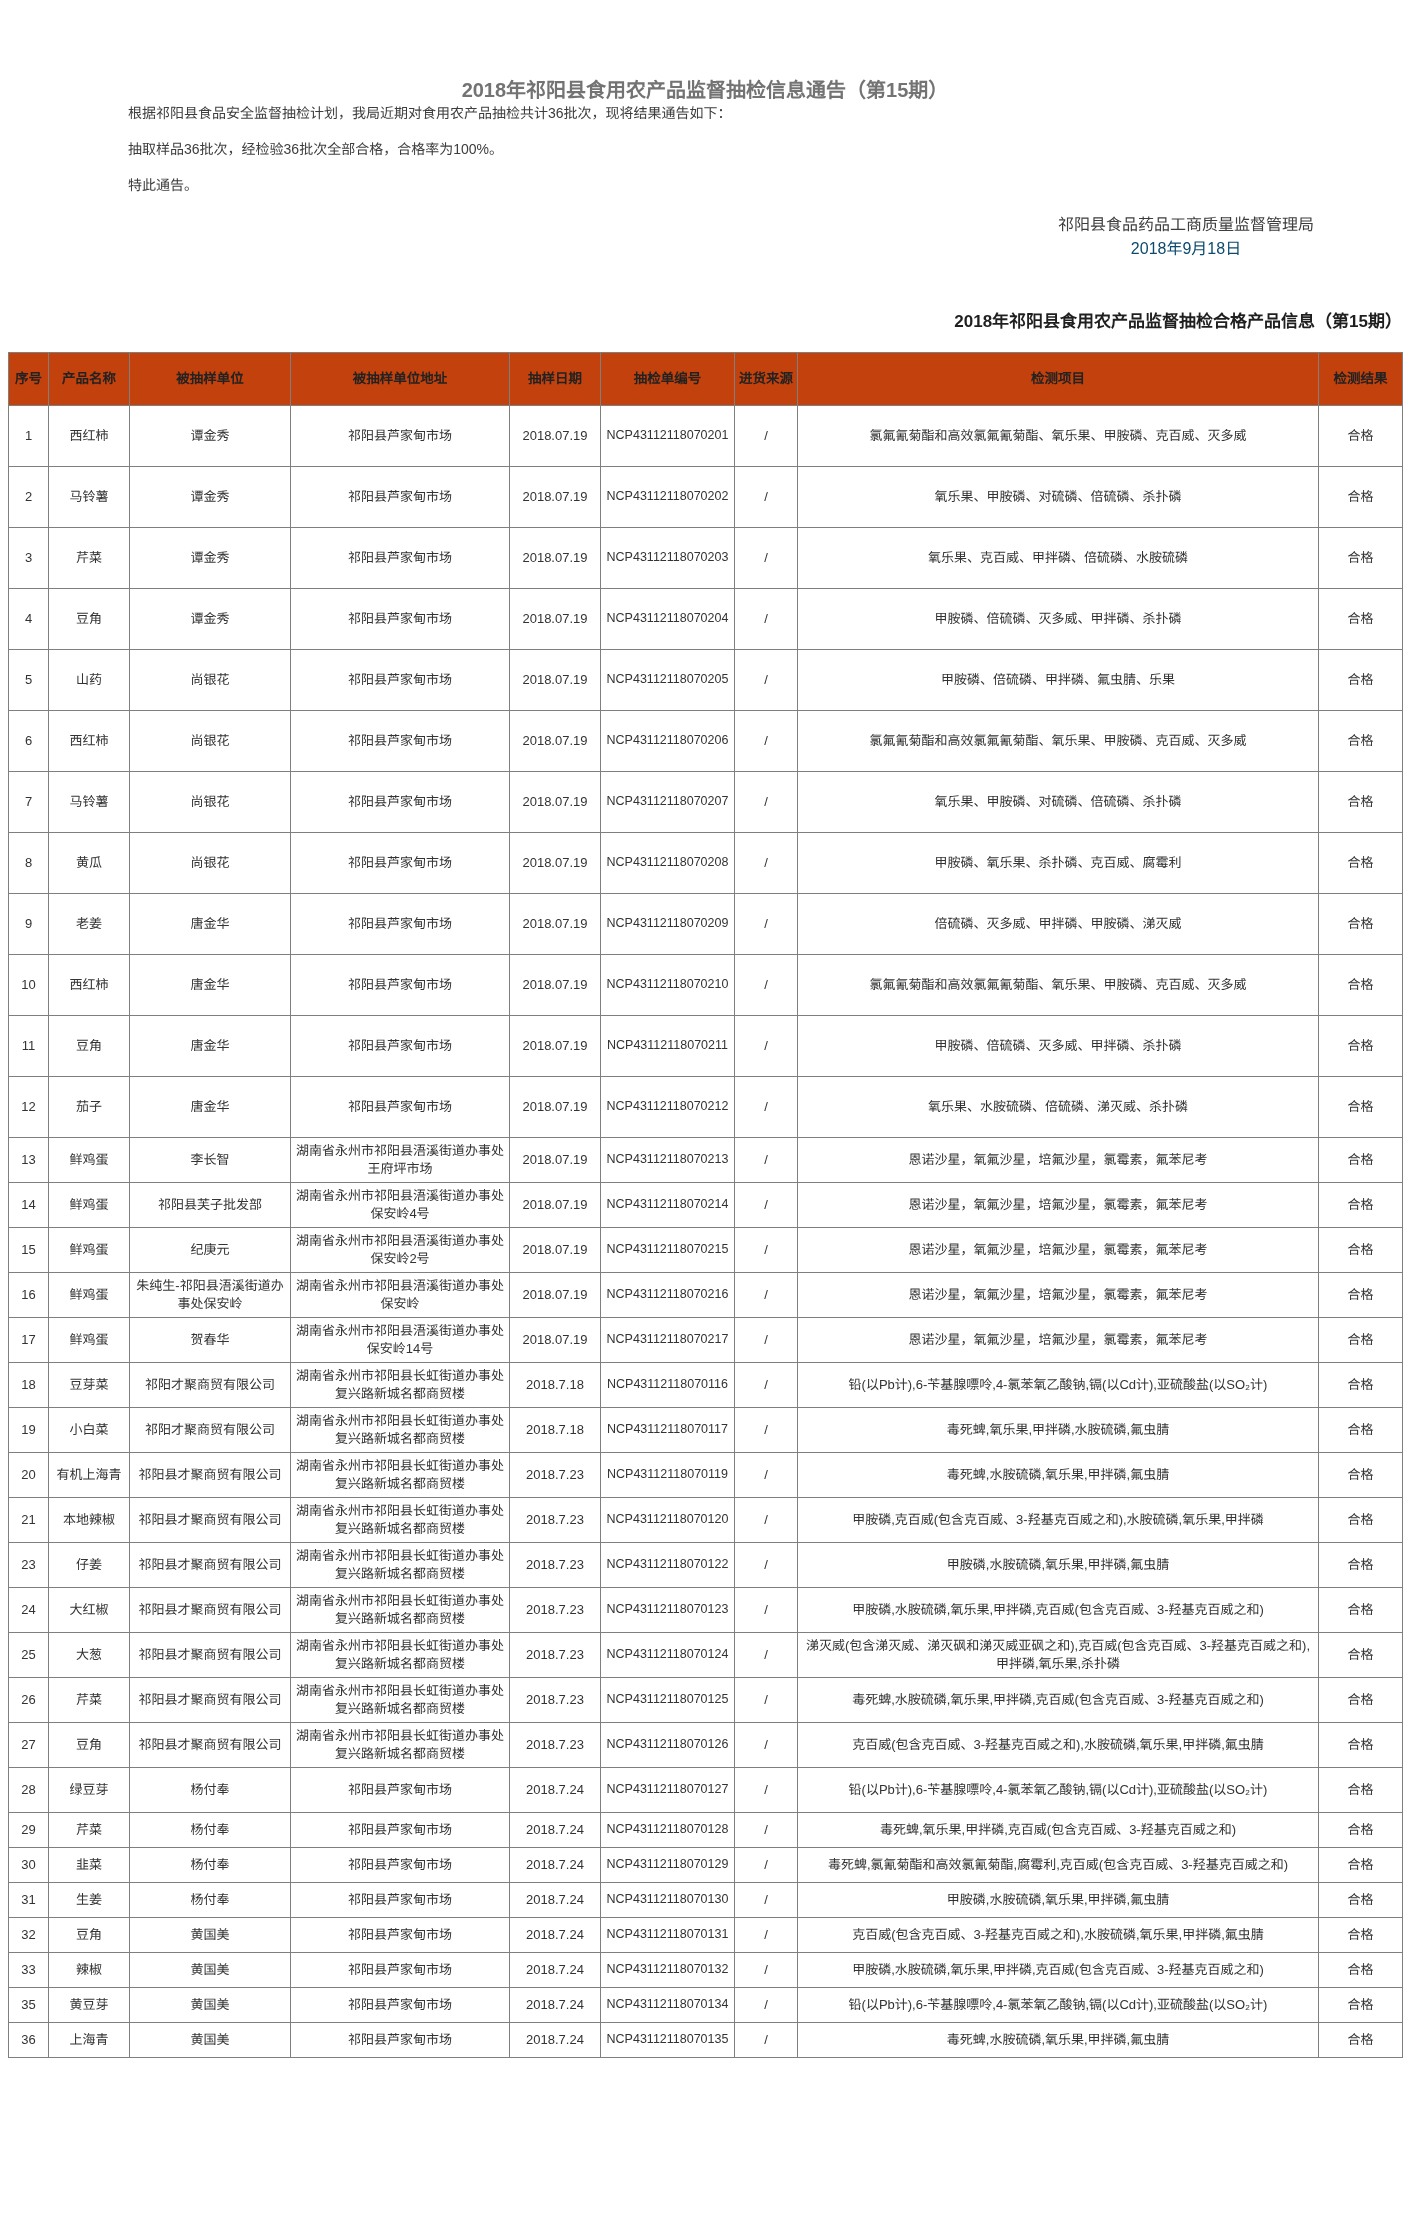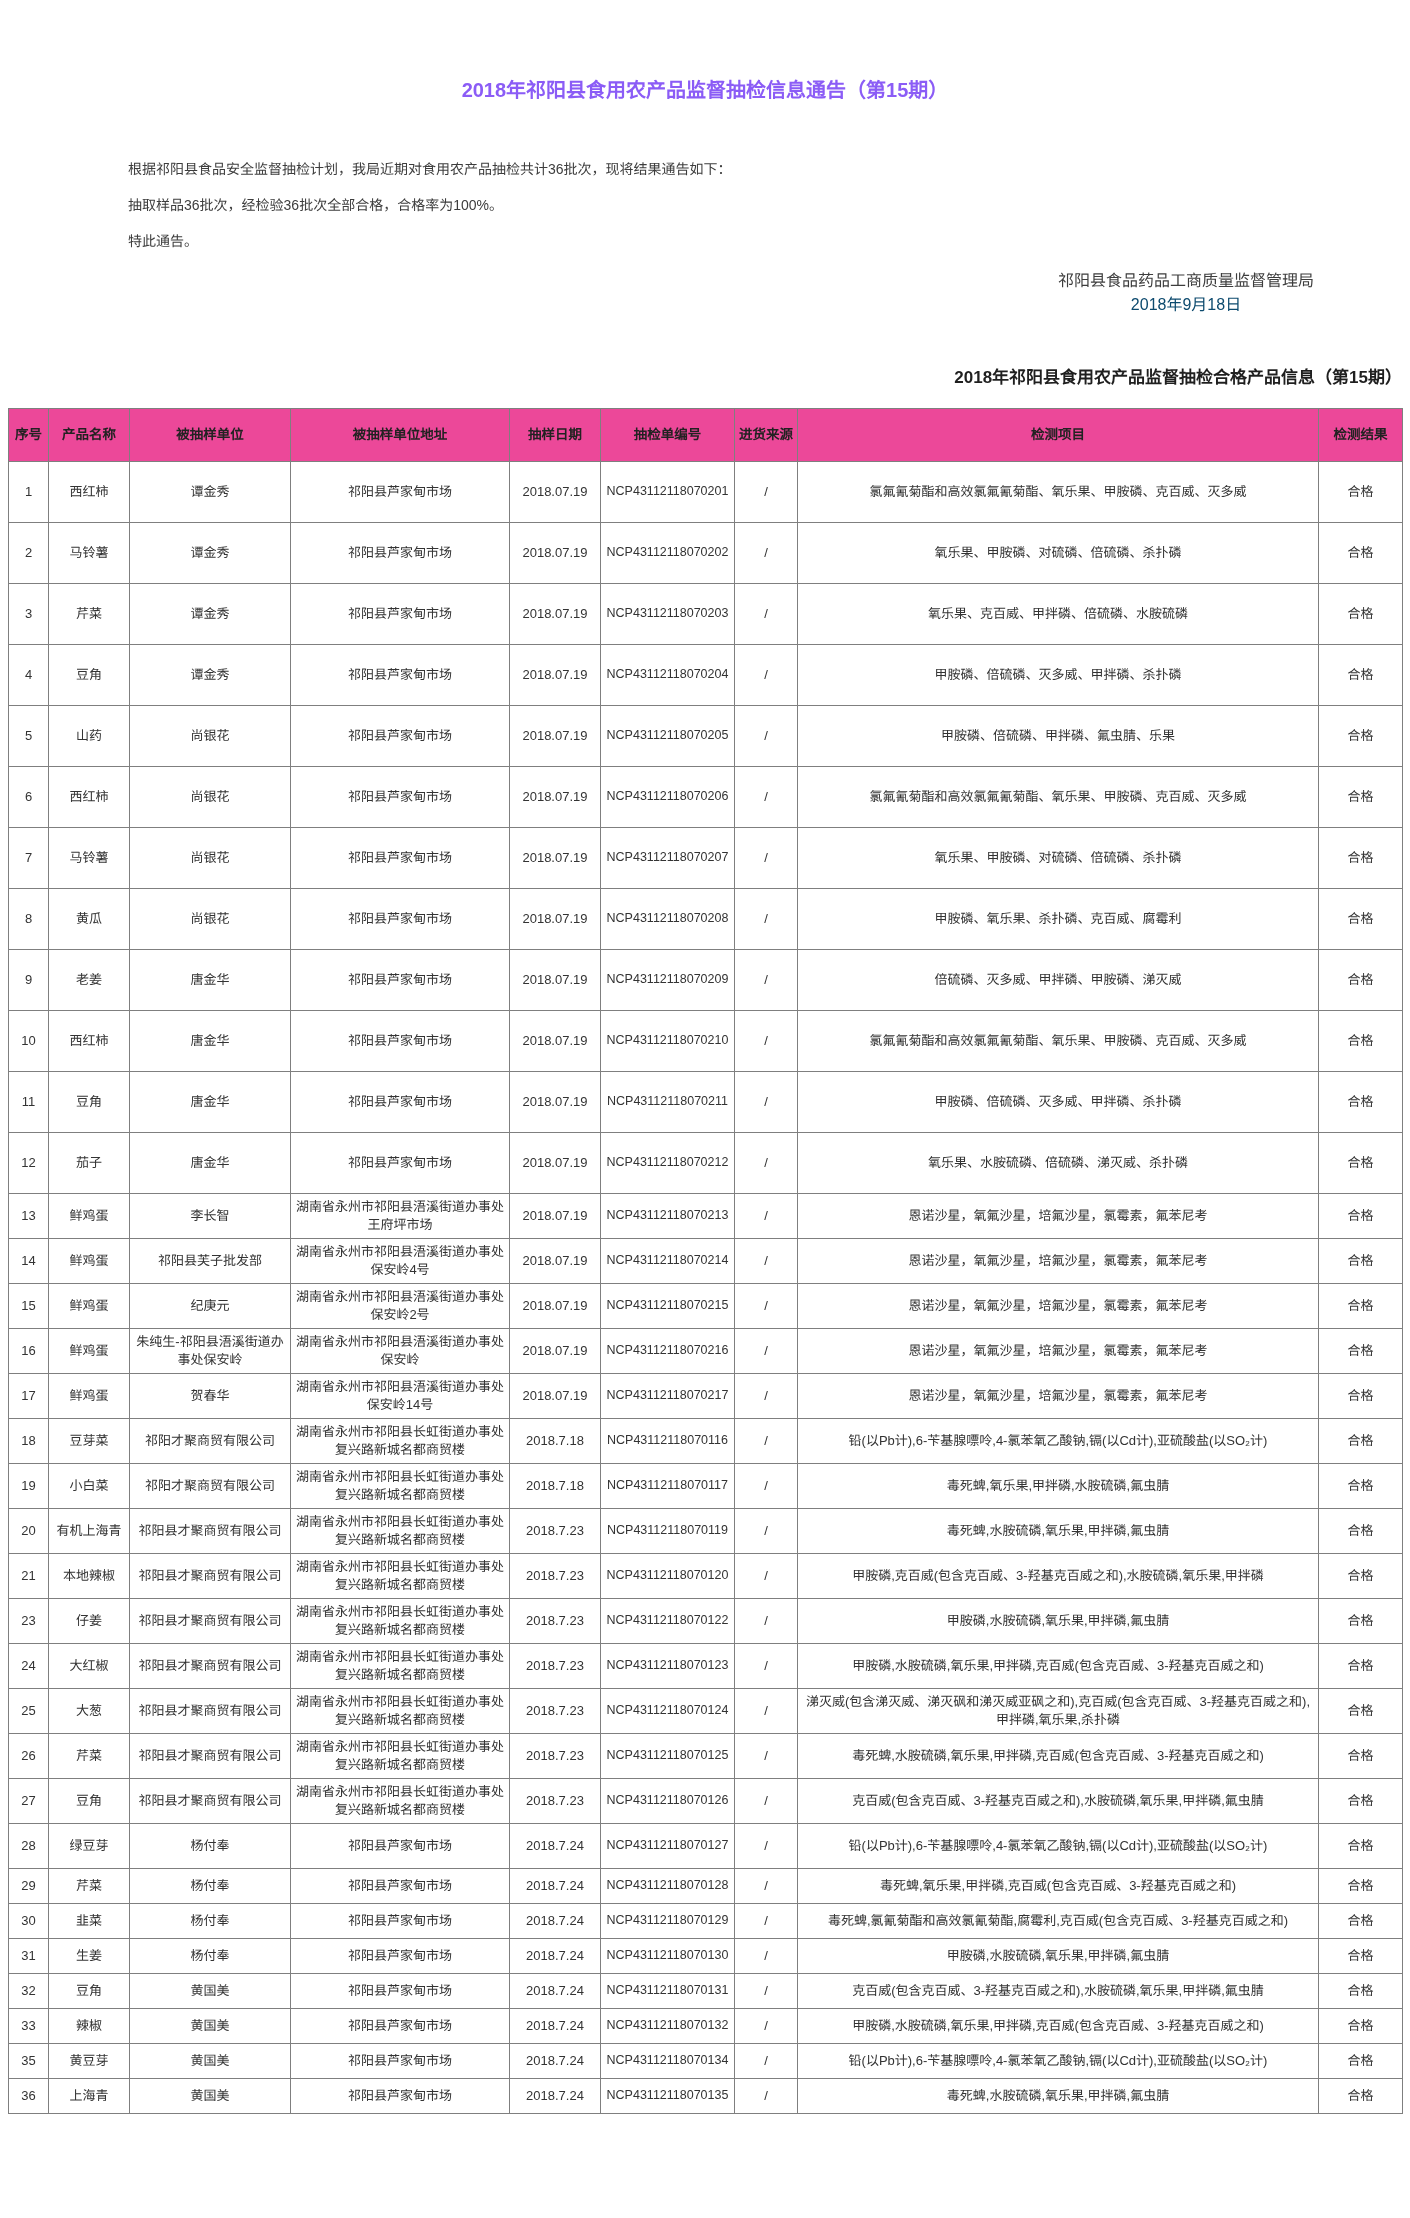--- a/index.html
+++ b/index.html
@@ -19,8 +19,7 @@
     text-align:center;
     font-size:20px;
     font-weight:bold;
-    color:#8b5cf6;
-    margin-bottom:56px;
+    color:#737373;
   }
   .paragraphs { padding:0 96px 0 76px; }
   .paragraphs p {

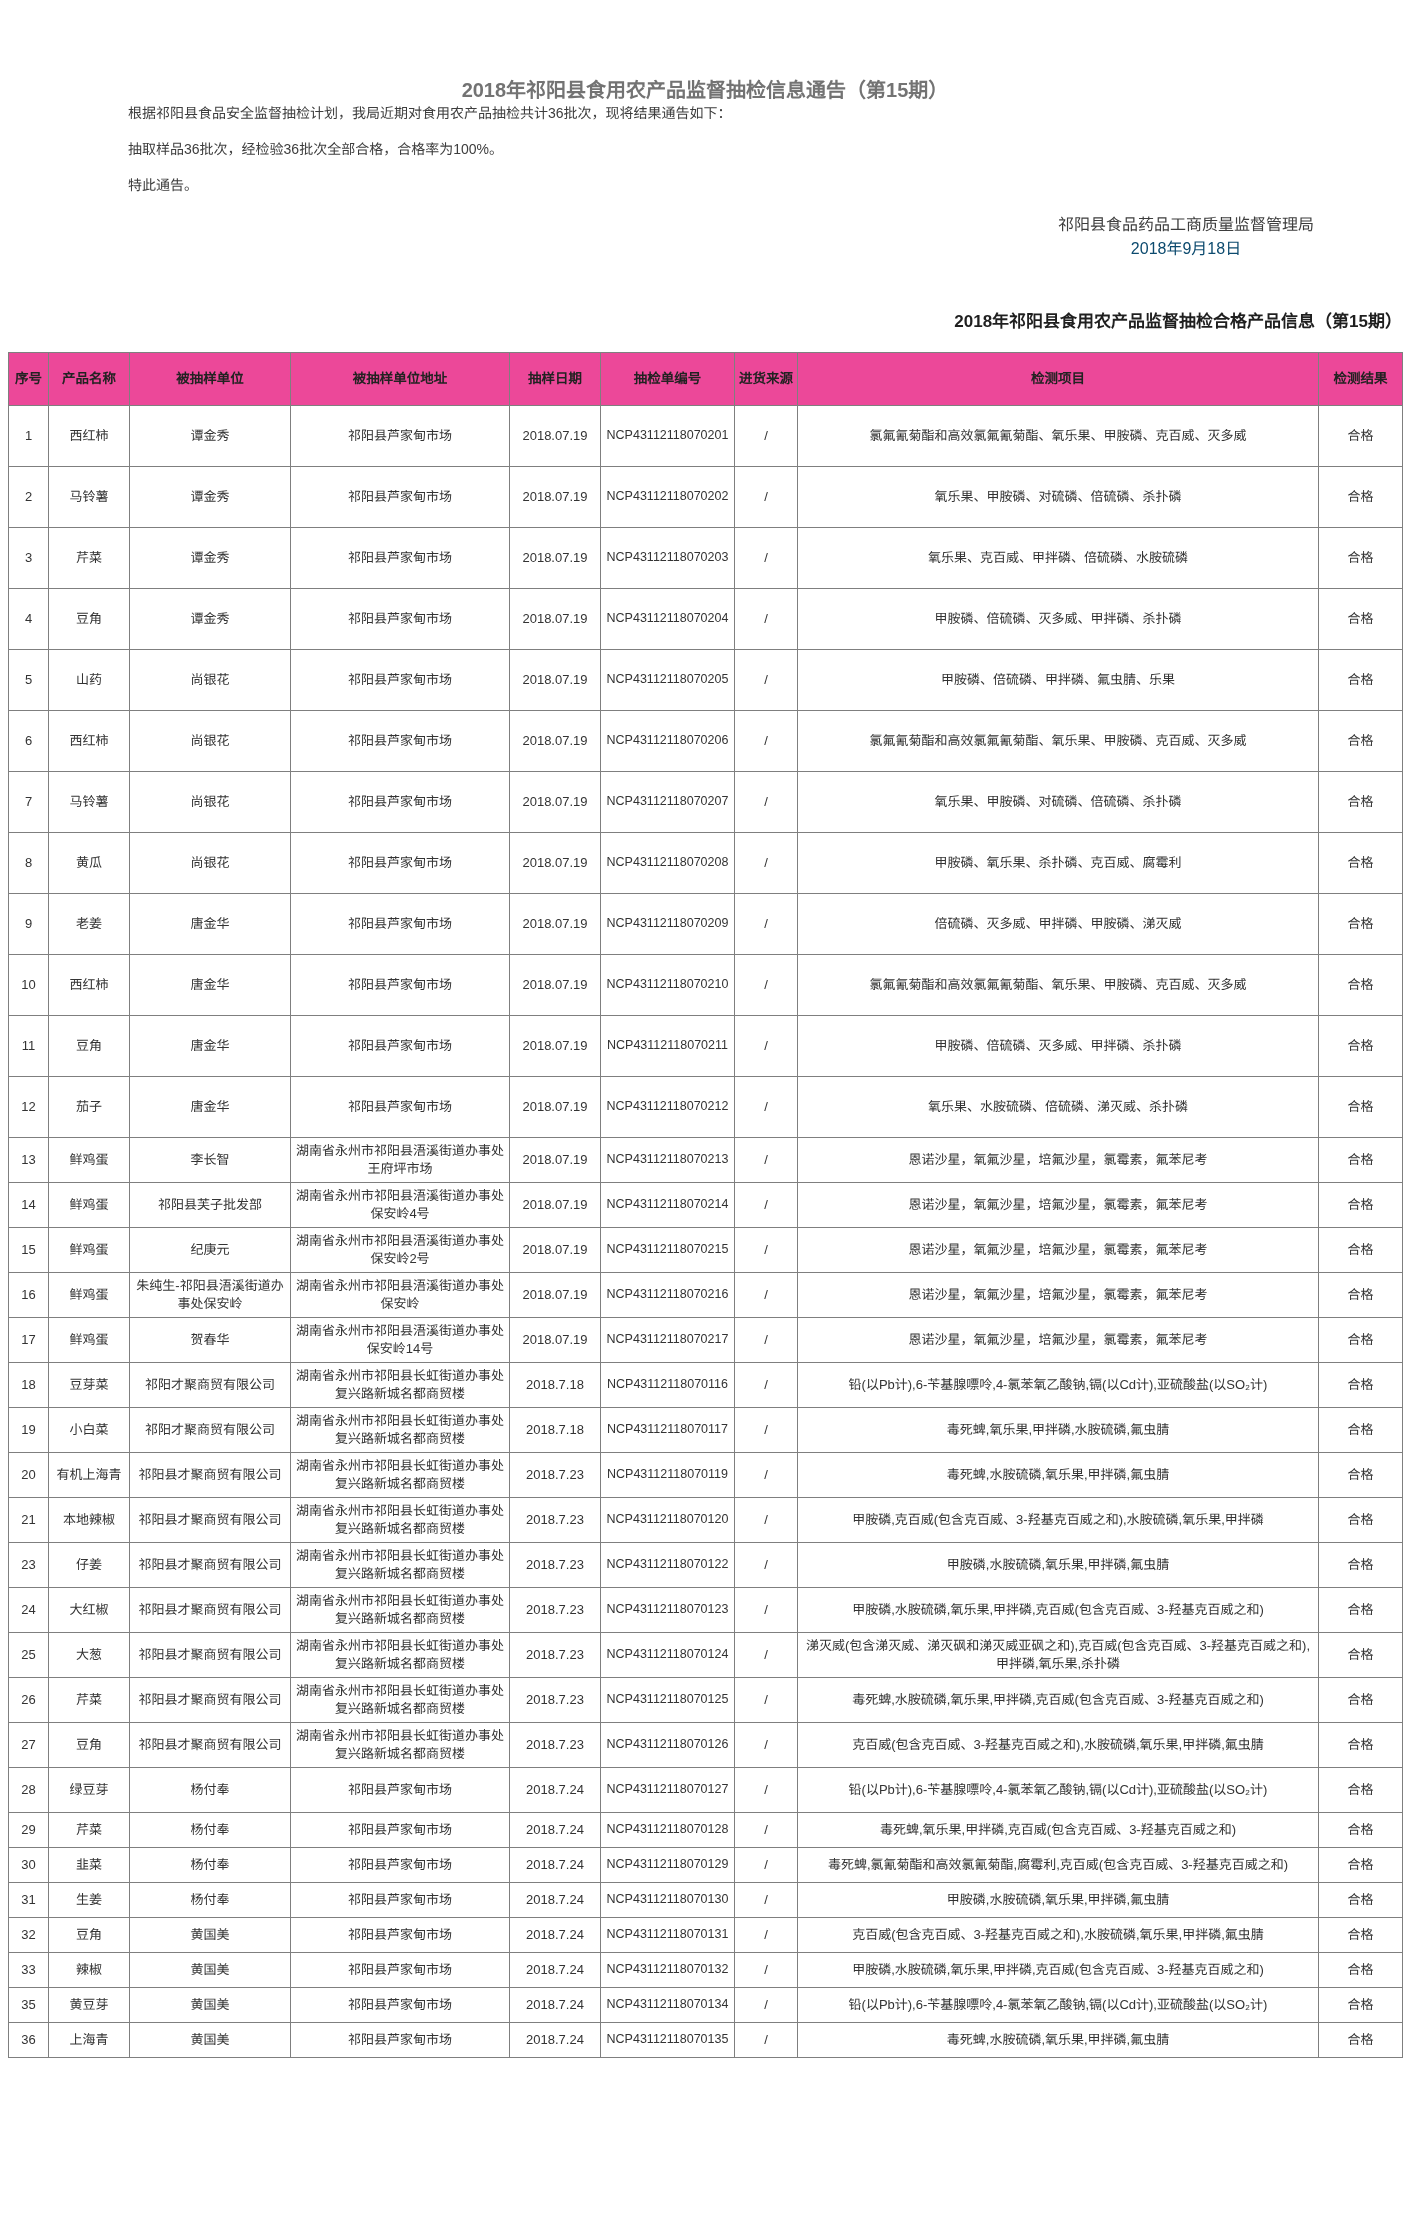--- a/index.html
+++ b/index.html
@@ -71,7 +71,7 @@
     color:#333333;
   }
   table.inspection thead th {
-    background:#ec4899;
+    background:#c2410c;
     font-weight:bold;
     height:53px;
     font-size:13.5px;

